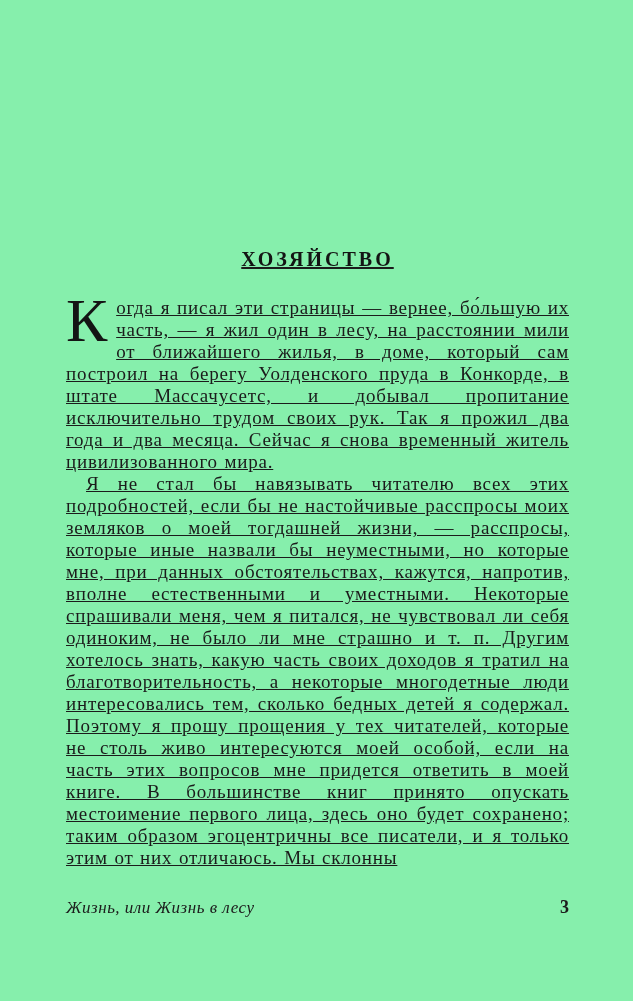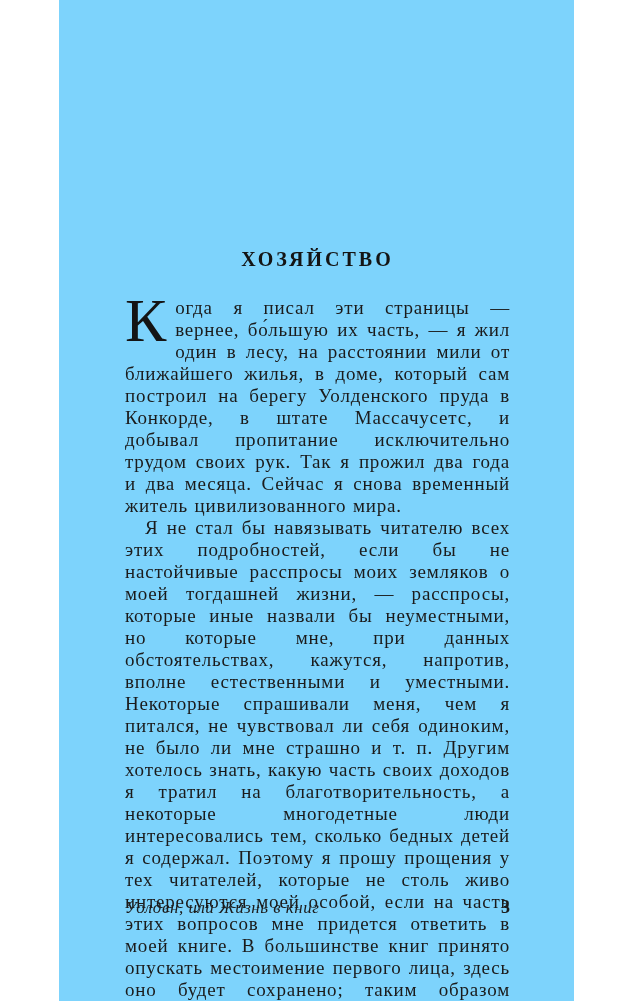--- a/index.html
+++ b/index.html
@@ -9,15 +9,16 @@
   }
   .book-page {
     position: relative;
-    width: 515px;
+    width: 633px;
     height: 1001px;
     margin: 0 auto;
-    background: #7dd3fc;
+    background: #86efac;
     color: #1b1b1b;
     font-family: "Liberation Serif", "DejaVu Serif", serif;
     box-sizing: border-box;
     padding: 248px 64px 0 66px;
     overflow: hidden;
+    text-decoration: underline;
   }
   .chapter-title {
     margin: 0 0 26px 0;

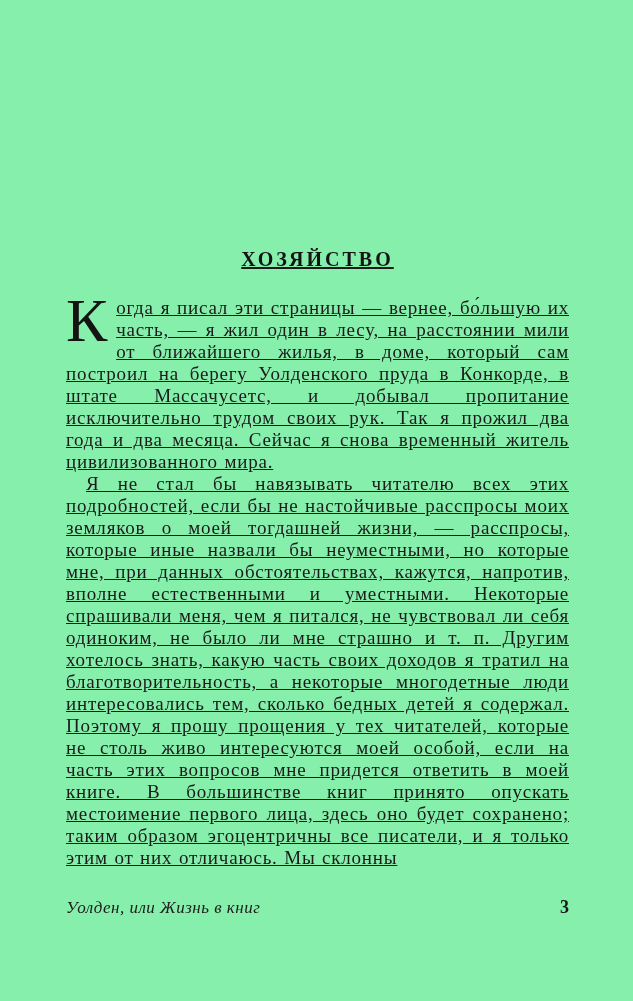--- a/index.html
+++ b/index.html
@@ -79,7 +79,7 @@
   <p class="para"><span>Я не стал бы навязывать читателю всех этих подробностей, если бы не настойчивые расспросы моих земляков о моей тогдашней жизни, — расспросы, которые иные назвали бы неуместными, но которые мне, при данных обстоятельствах, кажутся, напротив, вполне естественными и уместными. Некоторые спрашивали меня, чем я питался, не чувствовал ли себя одиноким, не было ли мне страшно и т. п. Другим хотелось знать, какую часть своих доходов я тратил на благотворительность, а некоторые многодетные люди интересовались тем, сколько бедных детей я содержал. Поэтому я прошу прощения у тех читателей, которые не столь живо интересуются моей особой, если на часть этих вопросов мне придется ответить в моей книге. В большинстве книг принято опускать местоимение первого лица, здесь оно будет сохранено; таким образом эгоцентричны все писатели, и я только этим от них отличаюсь. Мы склонны</span></p>
 
   <div class="page-footer">
-    <span class="running-title">Уолден, или Жизнь в книг</span>
+    <span class="running-title">Жизнь, или Жизнь в лесу</span>
     <span class="page-number">3</span>
   </div>
 

